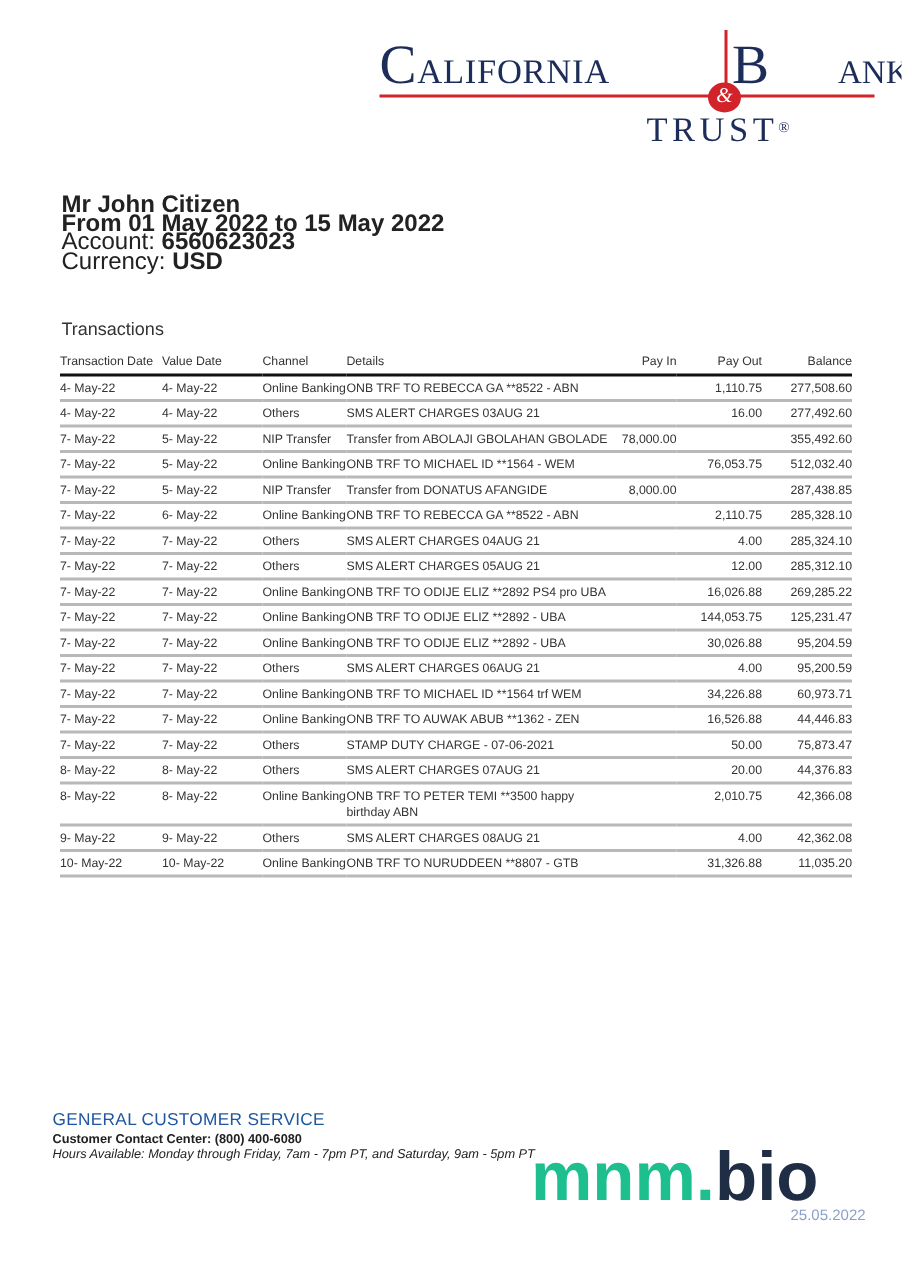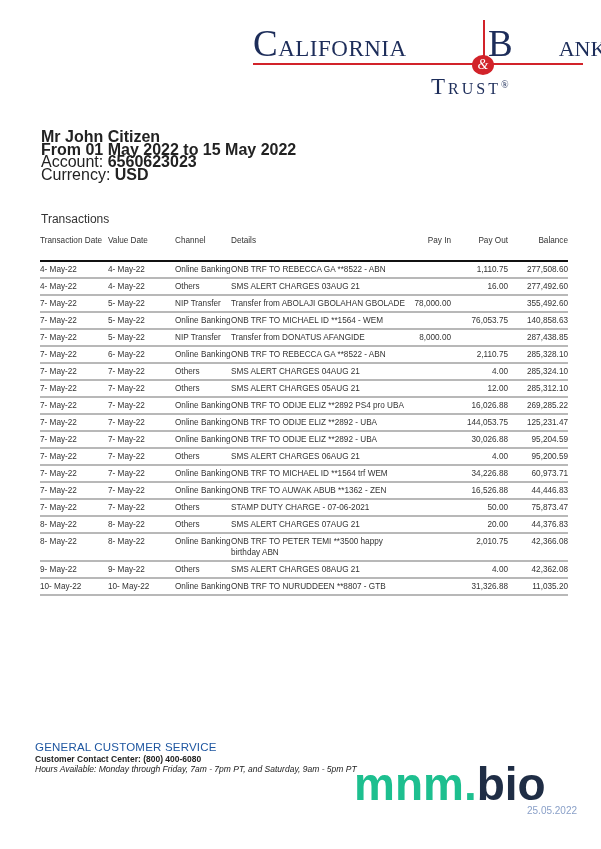--- a/index.html
+++ b/index.html
@@ -32,7 +32,7 @@
     color: #1d2d5a; white-space: nowrap; letter-spacing: 3px;
   }
   .logo .trust .big { font-size: 23px; }
-  .logo .trust .sm { font-size: 16px; }
+  .logo .trust .sm { font-size: 23px; }
   .logo .trust sup { font-size: 10px; letter-spacing: 0; }
 
   .info { position: absolute; left: 41px; top: 131px; font-size: 16px; line-height: 12.5px; }

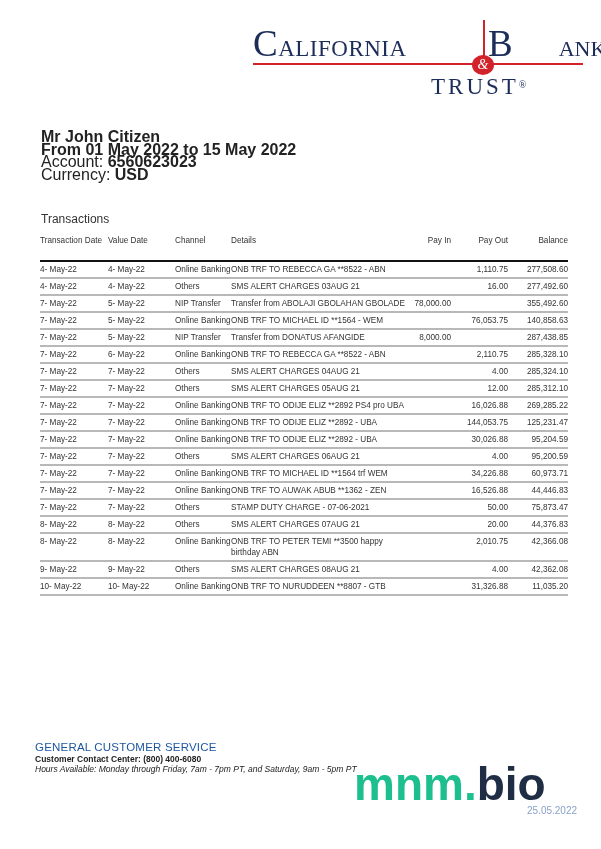--- a/index.html
+++ b/index.html
@@ -44,7 +44,7 @@
     font-size: 8.2px; color: #333;
   }
   table.tx th {
-    font-weight: normal; text-align: left; vertical-align: top; padding: 0 0 14px 0;
+    font-weight: normal; text-align: left; vertical-align: top; padding: 0 0 3px 0;
     line-height: 10px; border-bottom: 2px solid #111;
   }
   table.tx td {

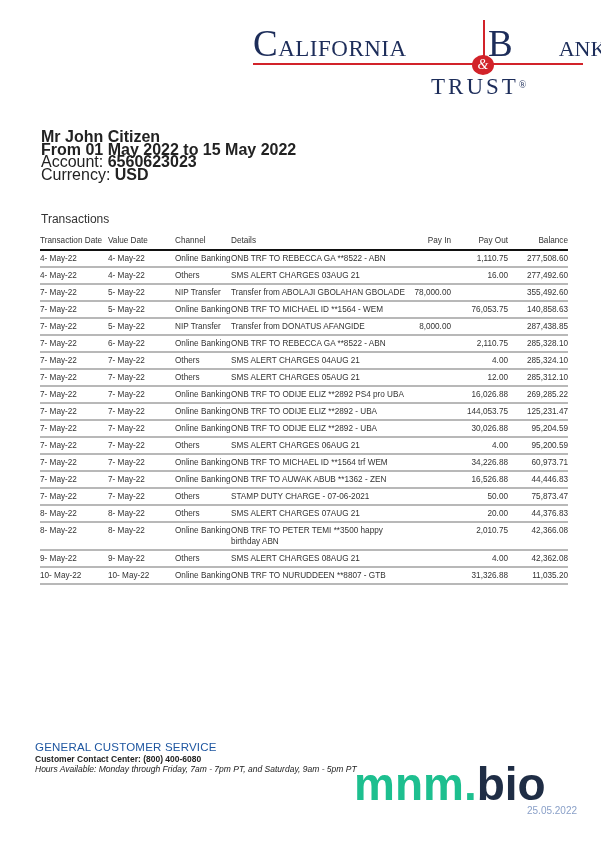--- a/index.html
+++ b/index.html
@@ -139,7 +139,7 @@
         <td>ONB TRF TO MICHAEL ID **1564 - WEM</td>
         <td class="r"></td>
         <td class="r">76,053.75</td>
-        <td class="r">140,858.63</td>
+        <td class="r">512,032.40</td>
       </tr>
       <tr>
         <td>7- May-22</td>

